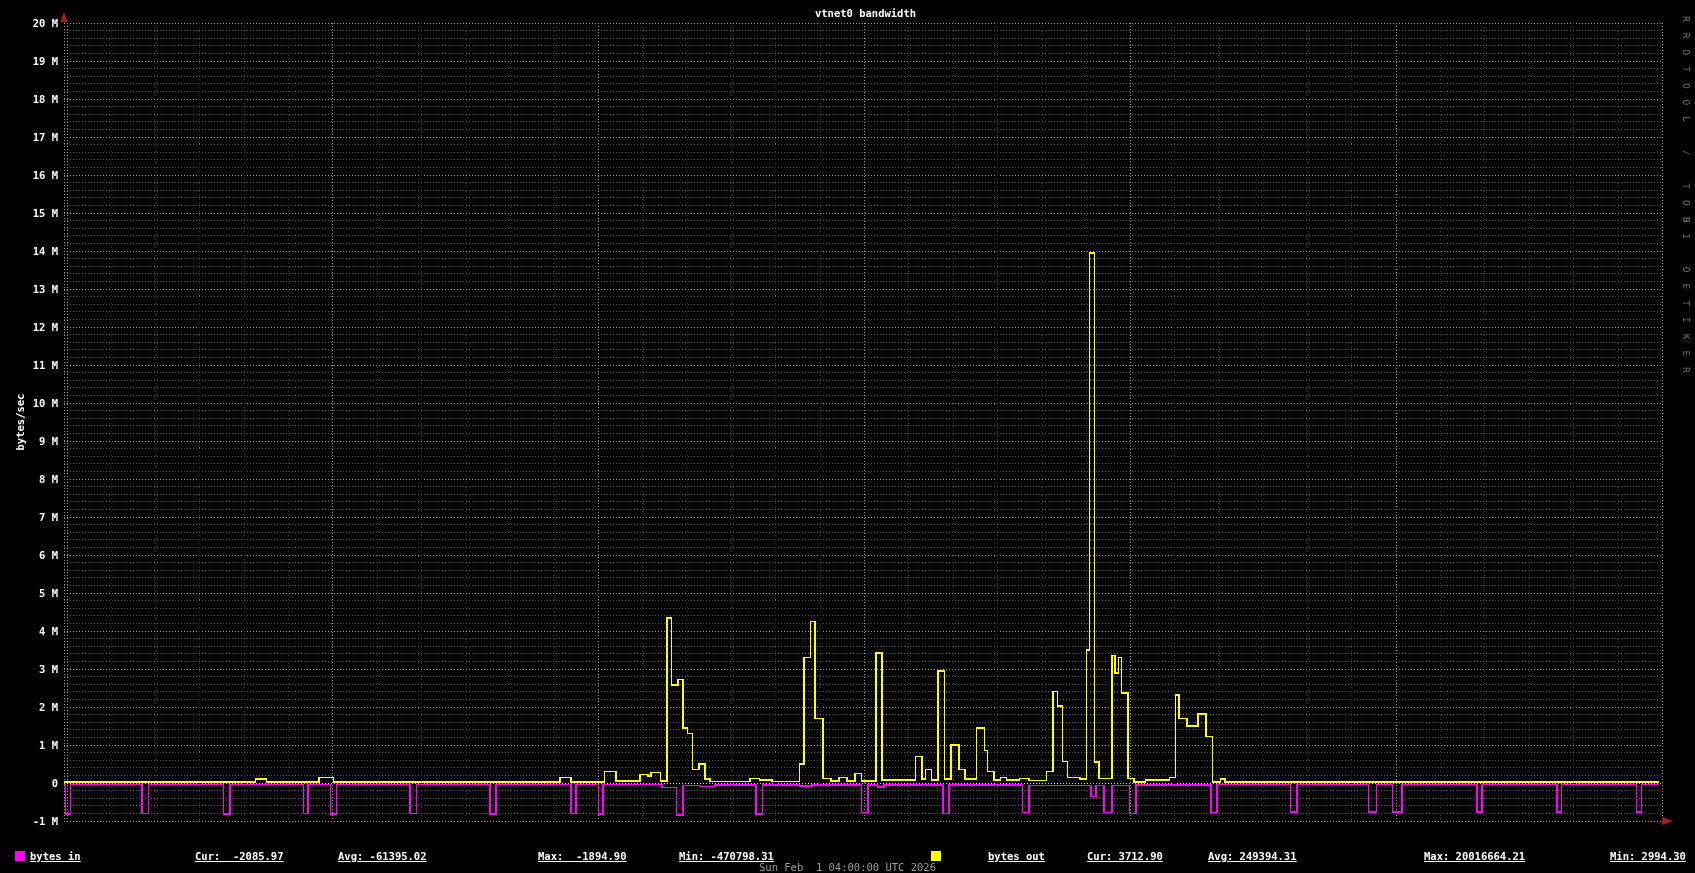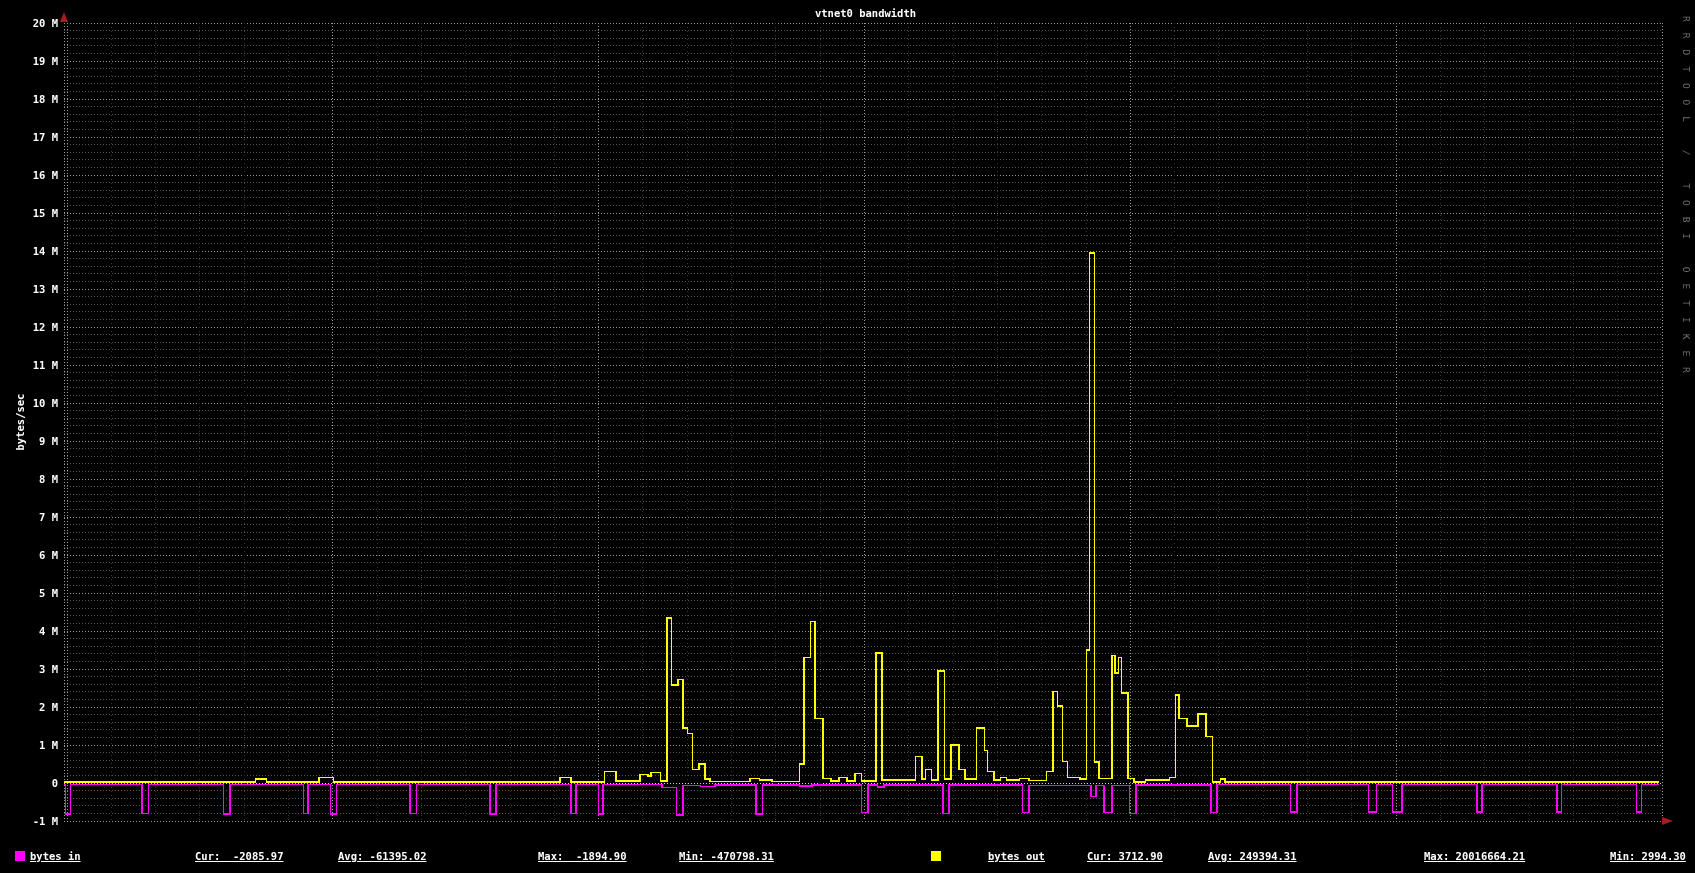--- a/index.html
+++ b/index.html
@@ -210,6 +210,7 @@
   <span class="txt leg" style="left:1424px;">Max: 20016664.21</span>
   <span class="txt leg" style="left:1610px;">Min: 2994.30</span>
 
+  <div id="timestamp" class="txt" style="color: rgb(154, 154, 154);">Sun Feb  1 04:00:00 UTC 2026</div>
 </div>
 
 </body></html>

